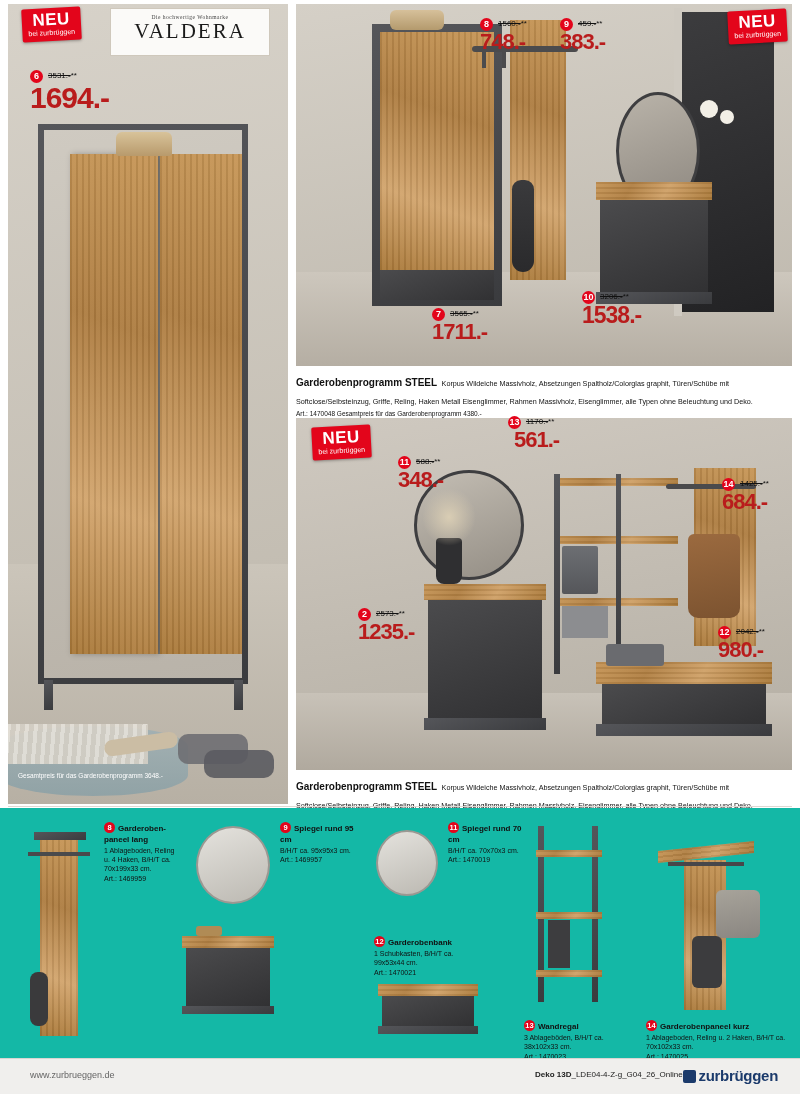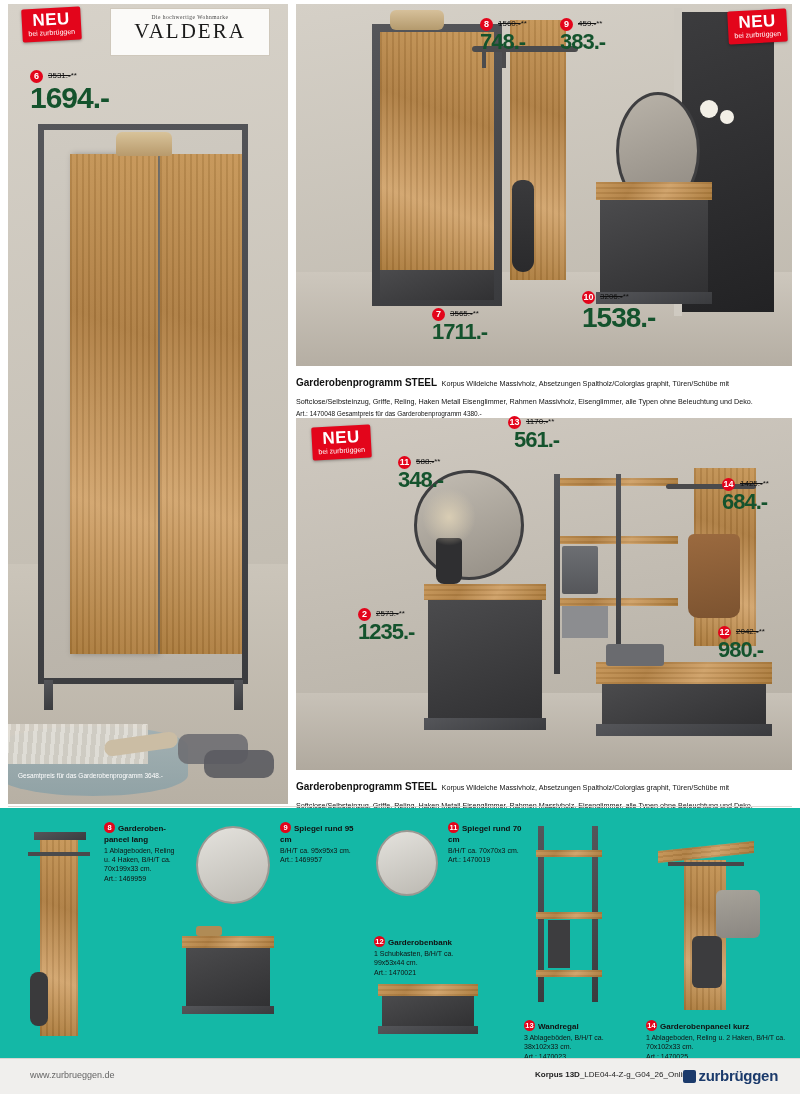--- a/index.html
+++ b/index.html
@@ -40,7 +40,7 @@
   .pricebox .num {
     display:inline-block;
     font-weight:700; letter-spacing:-1px; line-height:.95;
-    color:#14532d;
+    color:#b91c1c;
   }
   .pricebox .strike {
     position:absolute; top:-13px; left:18px;

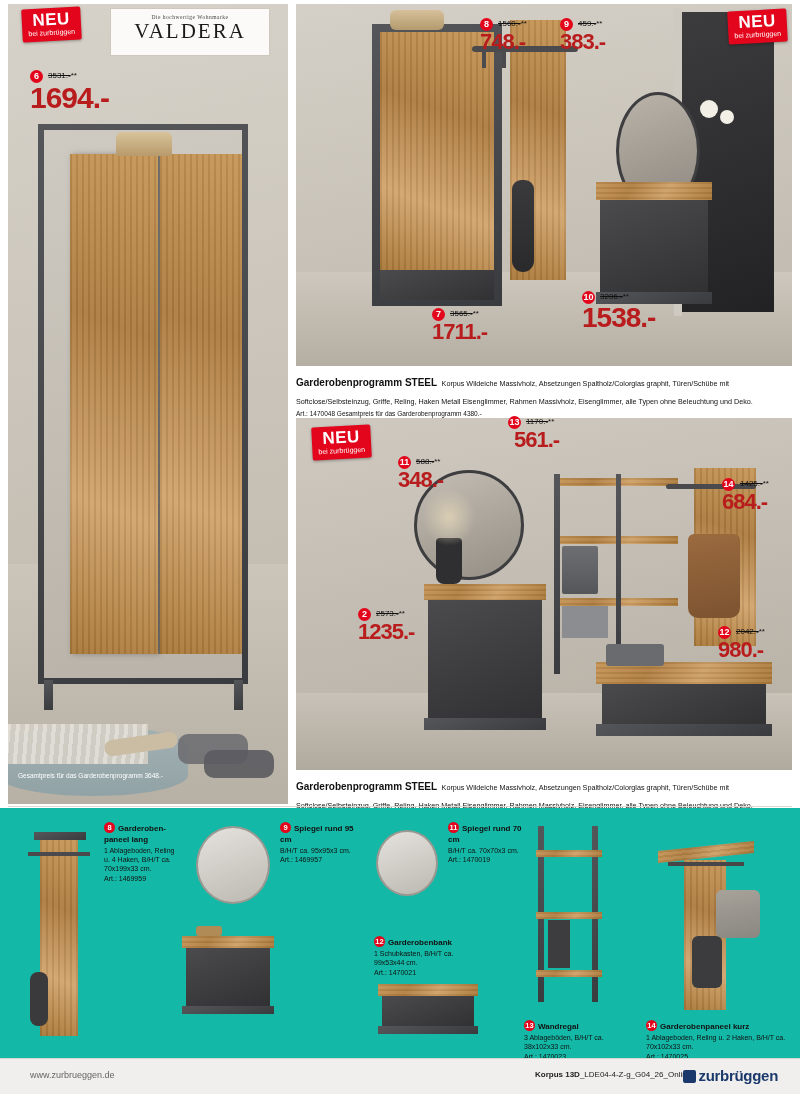--- a/index.html
+++ b/index.html
@@ -191,7 +191,7 @@
   <div class="pricebox" style="left:582px; top:305px;">
     <span class="badge-num">10</span>
     <span class="strike"><s>3206.-</s>**</span>
-    <span class="num" style="font-size:28px;">1538.-</span>
+    <span class="num" style="font-size:23px;">1538.-</span>
   </div>
   <div class="pricebox" style="left:432px; top:322px;">
     <span class="badge-num">7</span>

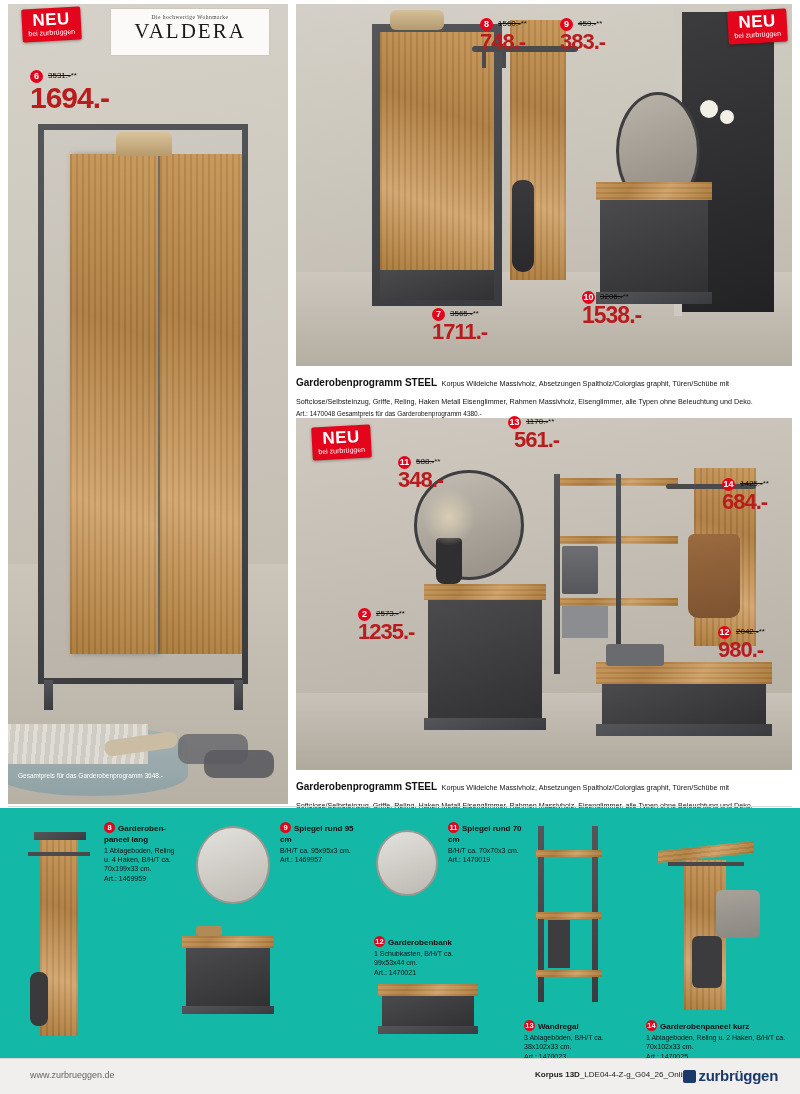--- a/index.html
+++ b/index.html
@@ -359,7 +359,7 @@
   <div class="footer">
     <div class="url">www.zurbrueggen.de</div>
     <div class="pg">
-      <b>Korpus 13D</b><span>_LDE04-4-Z-g_G04_26_Online</span>
+      <b>Deko 13D</b><span>_LDE04-4-Z-g_G04_26_Online</span>
     </div>
     <div class="logo"><span class="sq"></span><span>zurbrüggen</span></div>
   </div>

